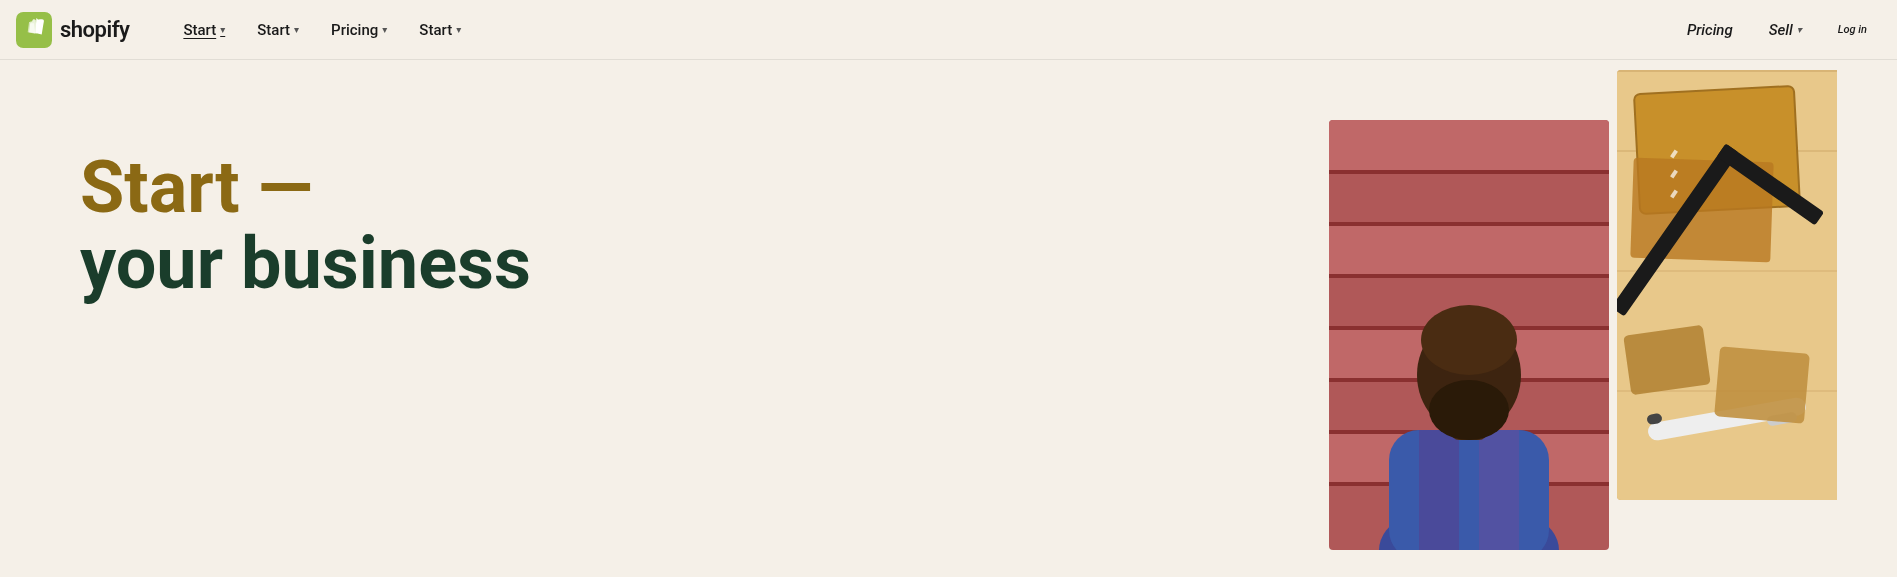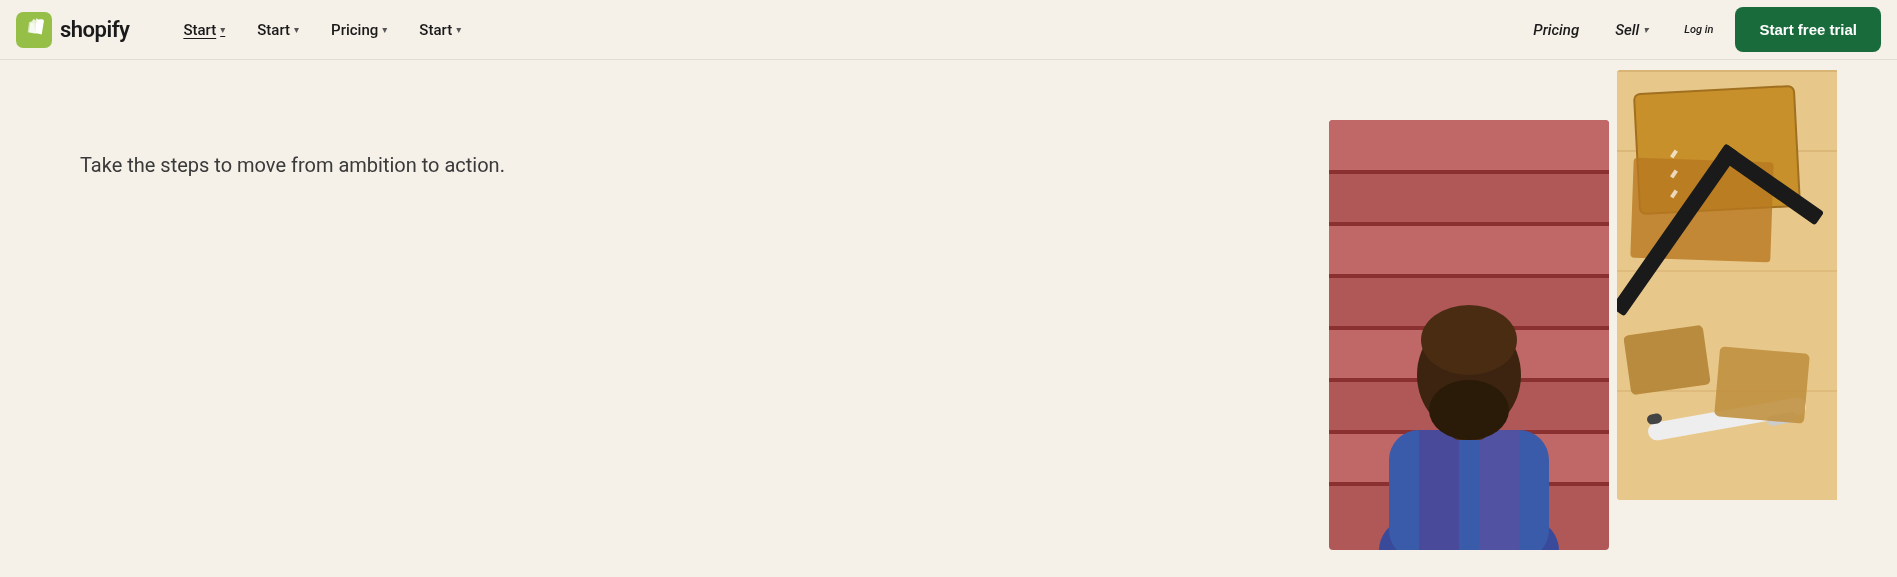--- a/index.html
+++ b/index.html
@@ -231,7 +231,6 @@
     <a class="nav-link-right login-link" href="#">
       <span>Log in</span>
     </a>
-    <button class="cta-button">Start free trial</button>
   </div>
 </nav>
 

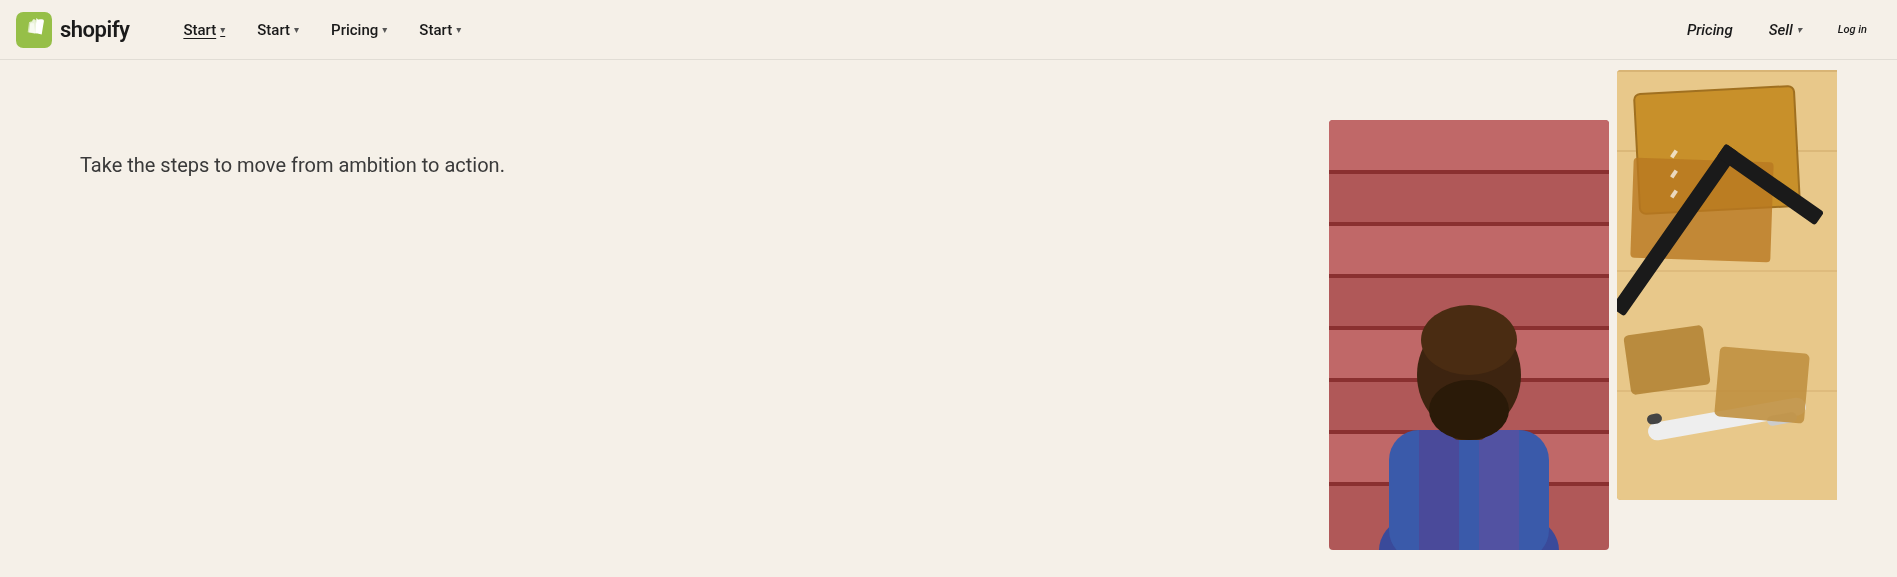--- a/index.html
+++ b/index.html
@@ -236,6 +236,11 @@
 
 <section class="hero">
   <div class="hero-text">
+    <h1 class="hero-heading">
+      <span class="start-word">Start</span>
+      <span class="dash"> — </span>
+      <span class="business-line">your business</span>
+    </h1>
     <p class="hero-subtext">Take the steps to move from ambition to action.</p>
   </div>
 

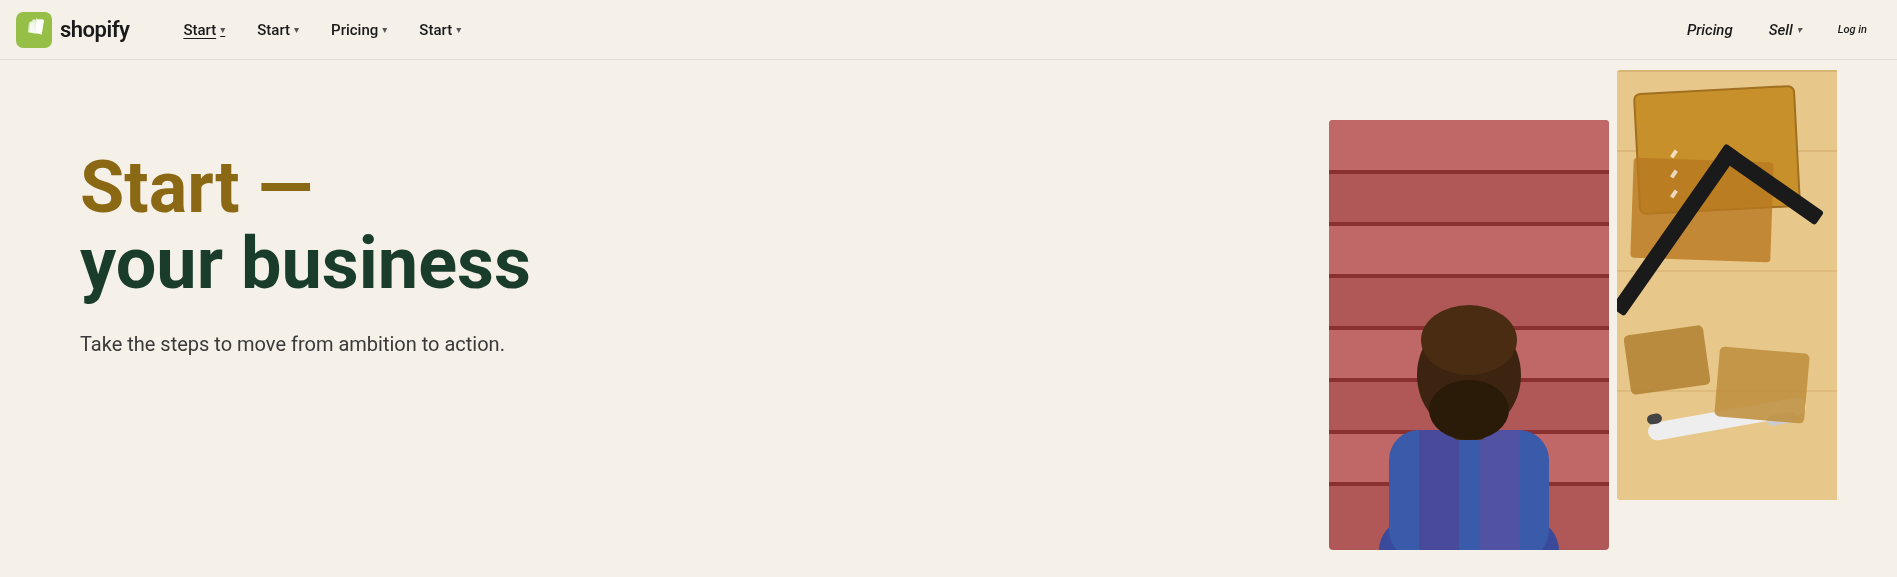--- a/index.html
+++ b/index.html
@@ -241,7 +241,6 @@
       <span class="dash"> — </span>
       <span class="business-line">your business</span>
     </h1>
-    <p class="hero-subtext">Take the steps to move from ambition to action.</p>
   </div>
 
   <div class="hero-images">

